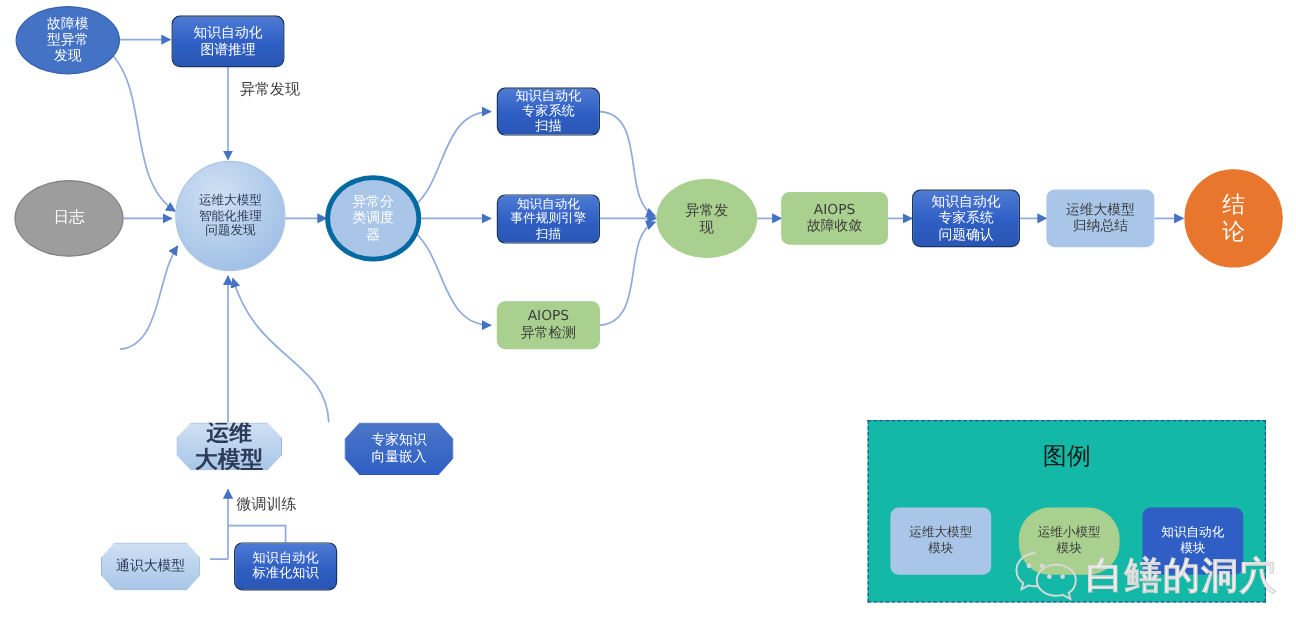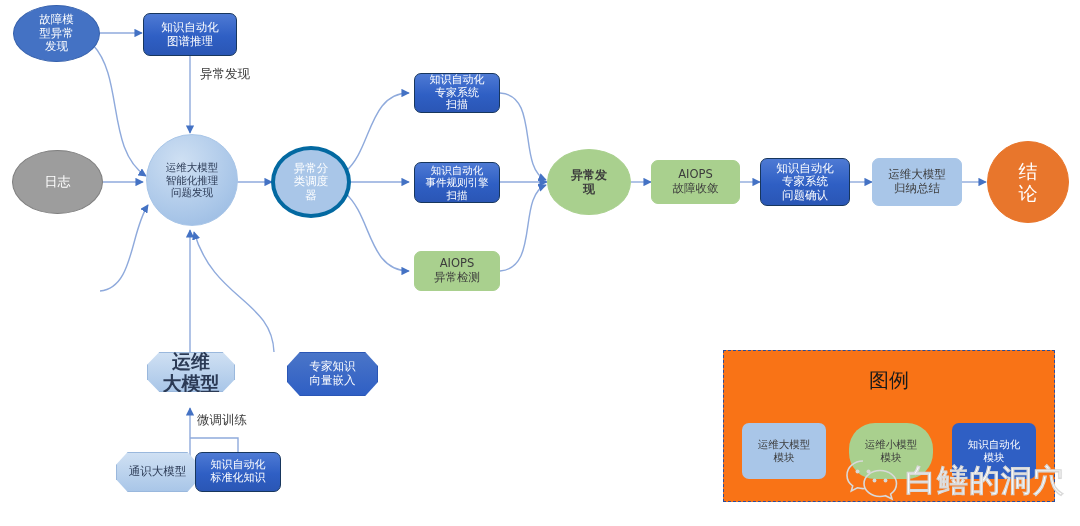--- a/index.html
+++ b/index.html
@@ -173,7 +173,7 @@
 异常检测</span>
   </div>
 
-  <div class="node ellipse ellip-green" style="left:547px;top:149px;width:84px;height:66px;font-size:12px;font-weight:bold;">
+  <div class="node ellipse ellip-green" style="left:547px;top:149px;width:84px;height:66px;font-size:12px;">
     <span class="lbl">异常发
 现</span>
   </div>

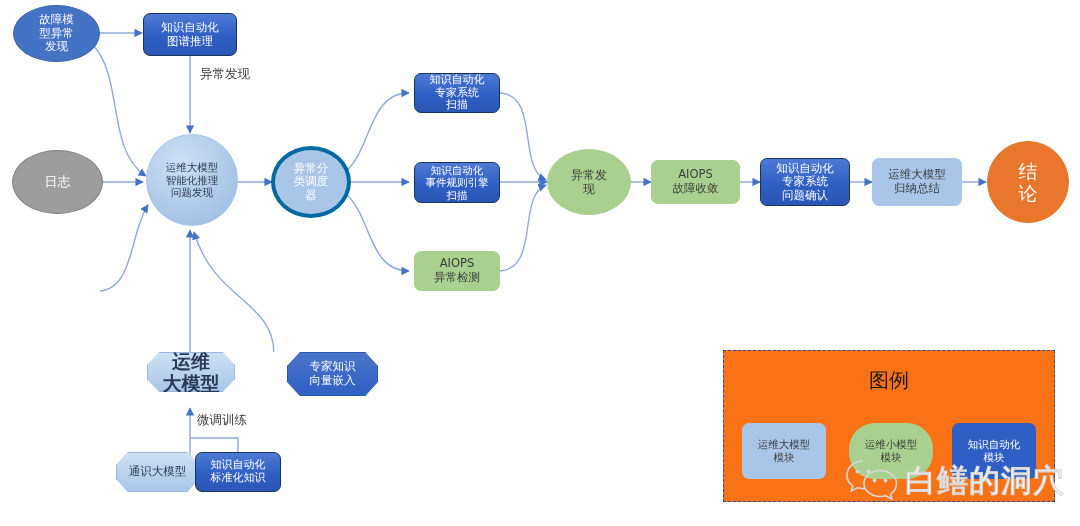--- a/index.html
+++ b/index.html
@@ -47,7 +47,7 @@
 
   
   #legend{position:absolute;left:723px;top:350px;width:332px;height:152px;
-        border:1.6px dashed #2b4e9b;box-sizing:border-box;background:#f97316;}
+        border:1.6px dashed #2b4e9b;box-sizing:border-box;background:#14b8a6;}
   #legend-title{position:absolute;left:0;top:16px;width:100%;text-align:center;
         font-size:20px;color:#1a1a1a;}
   .legend-item{position:absolute;top:72px;width:84px;height:56px;border-radius:7px;

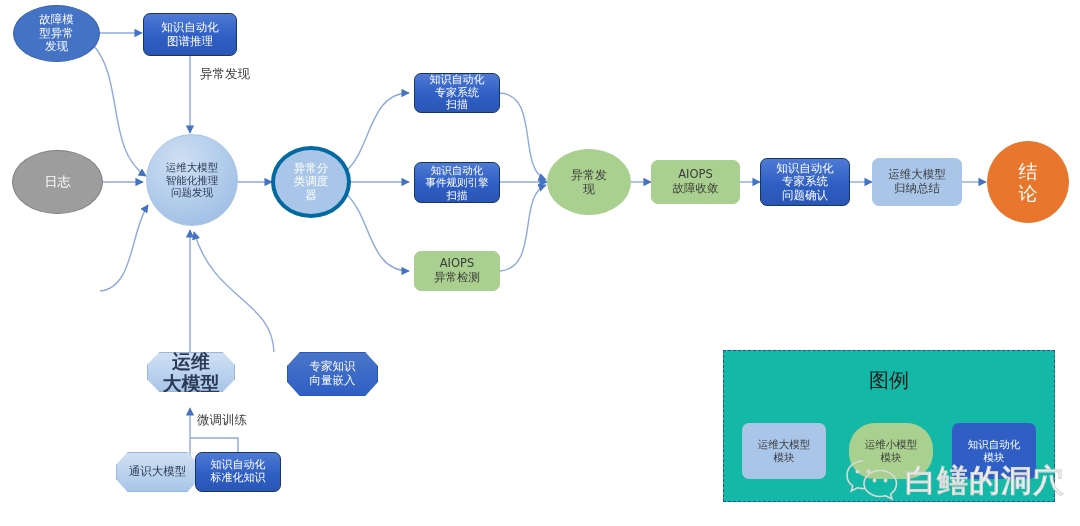--- a/index.html
+++ b/index.html
@@ -213,7 +213,7 @@
     <span>微调训练</span>
   </div>
 
-  <div class="node oct oct-light" style="left:116px;top:452px;width:83px;height:40px;font-size:11.5px;">
+  <div class="node oct oct-light" style="left:84px;top:452px;width:83px;height:40px;font-size:11.5px;">
     <span class="lbl">通识大模型</span>
   </div>
 

